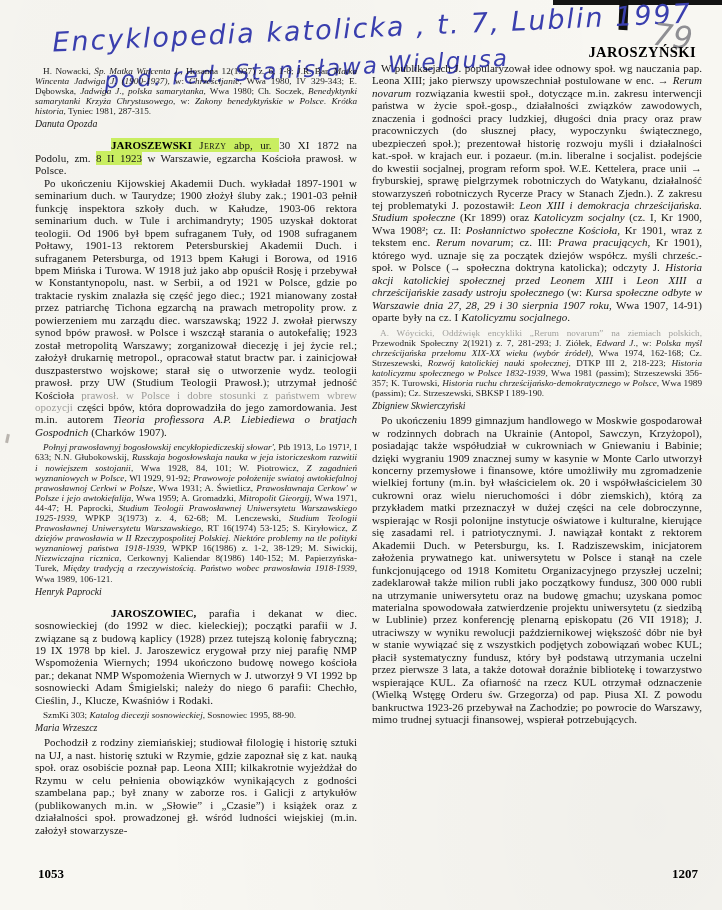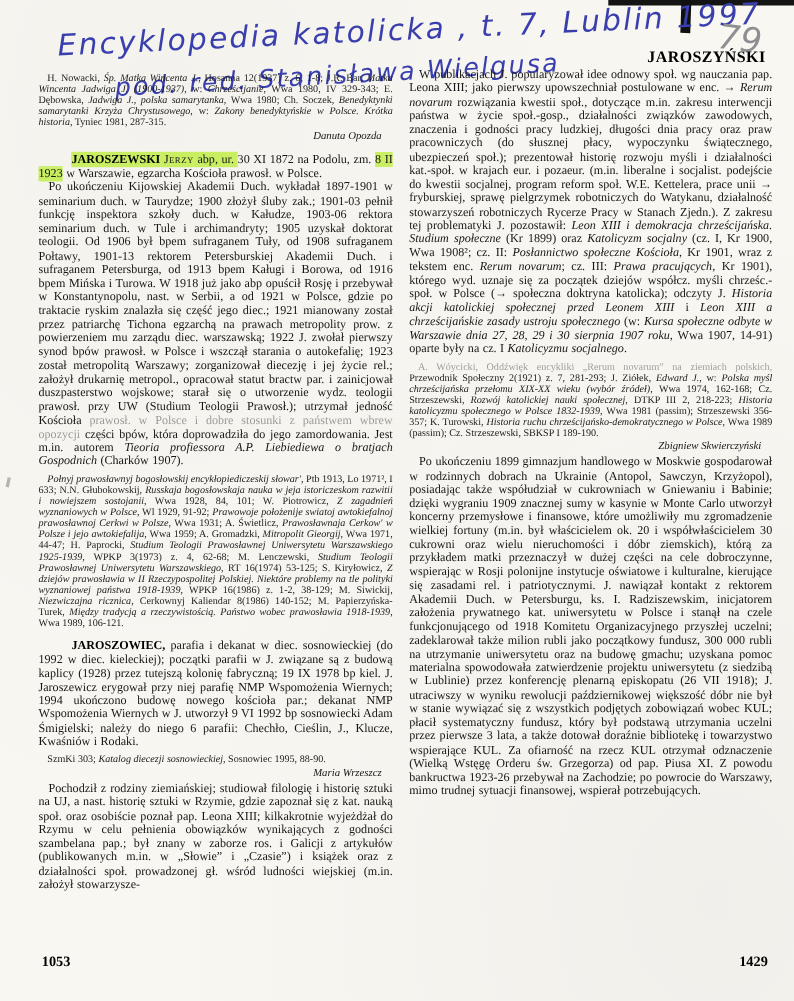--- a/index.html
+++ b/index.html
@@ -42,7 +42,7 @@
     font-size:9.2px; line-height:10.1px; text-align:justify; text-indent:8px;
     margin-top:4px !important; color:#1c1c1c;
   }
-  .sig { text-align:right; font-style:italic; font-size:9.8px; margin:2px 10px 3px 0 !important; }
+  .sig { font-style:italic; font-size:9.8px; margin:2px 10px 3px 0 !important; }
 
   .pn { position:absolute; top:866px; font-weight:bold; font-size:13px; color:#000; }
   .pn-left { left:38px; }

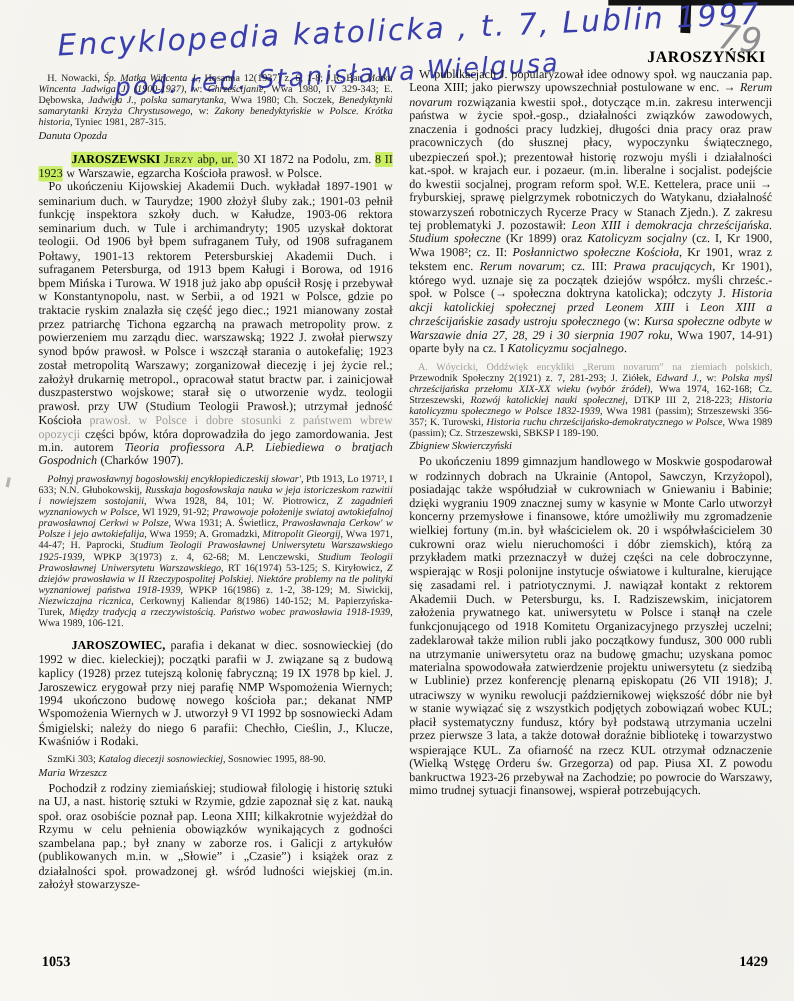--- a/index.html
+++ b/index.html
@@ -49,7 +49,7 @@
   .pn-right { right:24px; }
 
   
-  .b { font-weight:bold; color:#000; }
+  .b { font-weight:bold; color:#000;margin-left:46px; }
   .it { font-style:italic;margin-top:20px; }
   .sc { font-variant:small-caps; letter-spacing:0.4px; }
   .hl { background:var(--hl,#c9ee61); box-shadow:0 -1px 0 var(--hl,#c9ee61), 0 1px 0 var(--hl,#c9ee61); }

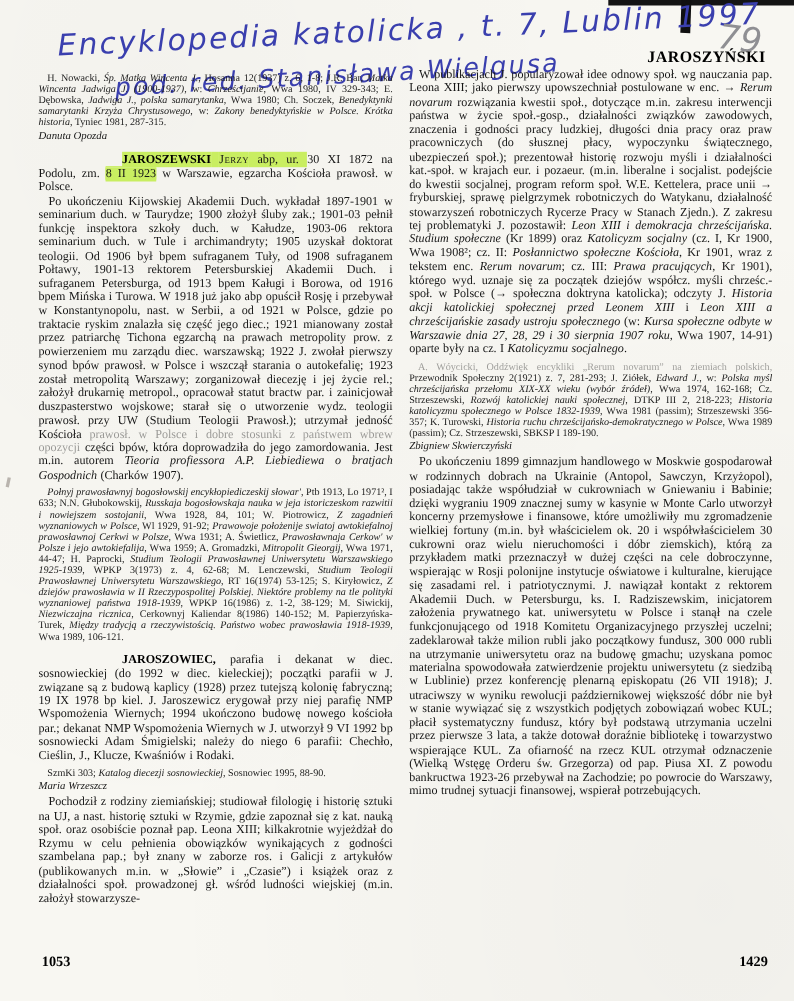--- a/index.html
+++ b/index.html
@@ -77,6 +77,7 @@
     <p class="heading-para article-gap"><span class="b hl">JAROSZEWSKI</span><span class="hl"> </span><span class="sc hl">Jerzy</span><span class="hl"> abp, ur. </span><span>30 XI 1872 na Podolu, zm. </span><span class="hl">8 II 1923</span><span> w Warszawie, egzarcha Kościoła prawosł. w Polsce.</span></p>
     <p class="body-para"><span>Po ukończeniu Kijowskiej Akademii Duch. wykładał 1897-1901 w seminarium duch. w Taurydze; 1900 złożył śluby zak.; 1901-03 pełnił funkcję inspektora szkoły duch. w Kałudze, 1903-06 rektora seminarium duch. w Tule i archimandryty; 1905 uzyskał doktorat teologii. Od 1906 był bpem sufraganem Tuły, od 1908 sufraganem Połtawy, 1901-13 rektorem Petersburskiej Akademii Duch. i sufraganem Petersburga, od 1913 bpem Kaługi i Borowa, od 1916 bpem Mińska i Turowa. W 1918 już jako abp opuścił Rosję i przebywał w Konstantynopolu, nast. w Serbii, a od 1921 w Polsce, gdzie po traktacie ryskim znalazła się część jego diec.; 1921 mianowany został przez patriarchę Tichona egzarchą na prawach metropolity prow. z powierzeniem mu zarządu diec. warszawską; 1922 J. zwołał pierwszy synod bpów prawosł. w Polsce i wszczął starania o autokefalię; 1923 został metropolitą Warszawy; zorganizował diecezję i jej życie rel.; założył drukarnię metropol., opracował statut bractw par. i zainicjował duszpasterstwo wojskowe; starał się o utworzenie wydz. teologii prawosł. przy UW (Studium Teologii Prawosł.); utrzymał jedność Kościoła </span><span class="sm">prawosł. w Polsce i dobre stosunki z państwem wbrew opozycji</span><span> części bpów, która doprowadziła do jego zamordowania. Jest m.in. autorem </span><span class="it">Tieoria profiessora A.P. Liebiediewa o bratjach Gospodnich</span><span> (Charków 1907).</span></p>
     <p class="biblio"><span class="it">Połnyj prawosławnyj bogosłowskij encykłopiediczeskij słowar'</span><span>, Ptb 1913, Lo 1971², I 633; N.N. Głubokowskij, </span><span class="it">Russkaja bogosłowskaja nauka w jeja istoriczeskom razwitii i nowiejszem sostojanii</span><span>, Wwa 1928, 84, 101; W. Piotrowicz, </span><span class="it">Z zagadnień wyznaniowych w Polsce</span><span>, Wl 1929, 91-92; </span><span class="it">Prawowoje położenije swiatoj awtokiefalnoj prawosławnoj Cerkwi w Polsze</span><span>, Wwa 1931; A. Świetlicz, </span><span class="it">Prawosławnaja Cerkow' w Polsze i jejo awtokiefalija</span><span>, Wwa 1959; A. Gromadzki, </span><span class="it">Mitropolit Gieorgij</span><span>, Wwa 1971, 44-47; H. Paprocki, </span><span class="it">Studium Teologii Prawosławnej Uniwersytetu Warszawskiego 1925-1939</span><span>, WPKP 3(1973) z. 4, 62-68; M. Lenczewski, </span><span class="it">Studium Teologii Prawosławnej Uniwersytetu Warszawskiego</span><span>, RT 16(1974) 53-125; S. Kiryłowicz, </span><span class="it">Z dziejów prawosławia w II Rzeczypospolitej Polskiej. Niektóre problemy na tle polityki wyznaniowej państwa 1918-1939</span><span>, WPKP 16(1986) z. 1-2, 38-129; M. Siwickij, </span><span class="it">Niezwiczajna ricznica</span><span>, Cerkownyj Kaliendar 8(1986) 140-152; M. Papierzyńska-Turek, </span><span class="it">Między tradycją a rzeczywistością. Państwo wobec prawosławia 1918-1939</span><span>, Wwa 1989, 106-121.</span></p>
+    <p class="sig">Henryk Paprocki</p>
 
     <p class="heading-para article-gap"><span class="b">JAROSZOWIEC,</span><span> parafia i dekanat w diec. sosnowieckiej (do 1992 w diec. kieleckiej); początki parafii w J. związane są z budową kaplicy (1928) przez tutejszą kolonię fabryczną; 19 IX 1978 bp kiel. J. Jaroszewicz erygował przy niej parafię NMP Wspomożenia Wiernych; 1994 ukończono budowę nowego kościoła par.; dekanat NMP Wspomożenia Wiernych w J. utworzył 9 VI 1992 bp sosnowiecki Adam Śmigielski; należy do niego 6 parafii: Chechło, Cieślin, J., Klucze, Kwaśniów i Rodaki.</span></p>
     <p class="biblio"><span>SzmKi 303; </span><span class="it">Katalog diecezji sosnowieckiej</span><span>, Sosnowiec 1995, 88-90.</span></p>

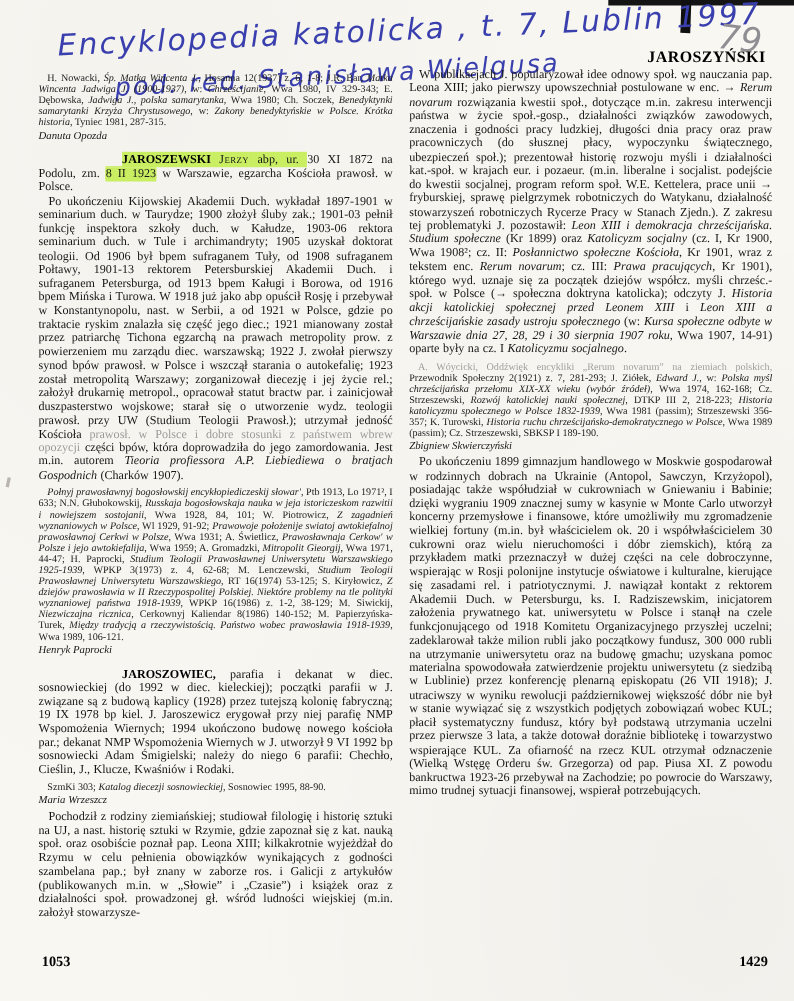--- a/index.html
+++ b/index.html
@@ -95,7 +95,7 @@
   </div>
 
   <div class="pn pn-left">1053</div>
-  <div class="pn pn-right">1429</div>
+  <div class="pn pn-right">1207</div>
 </div>
 
 </body></html>

